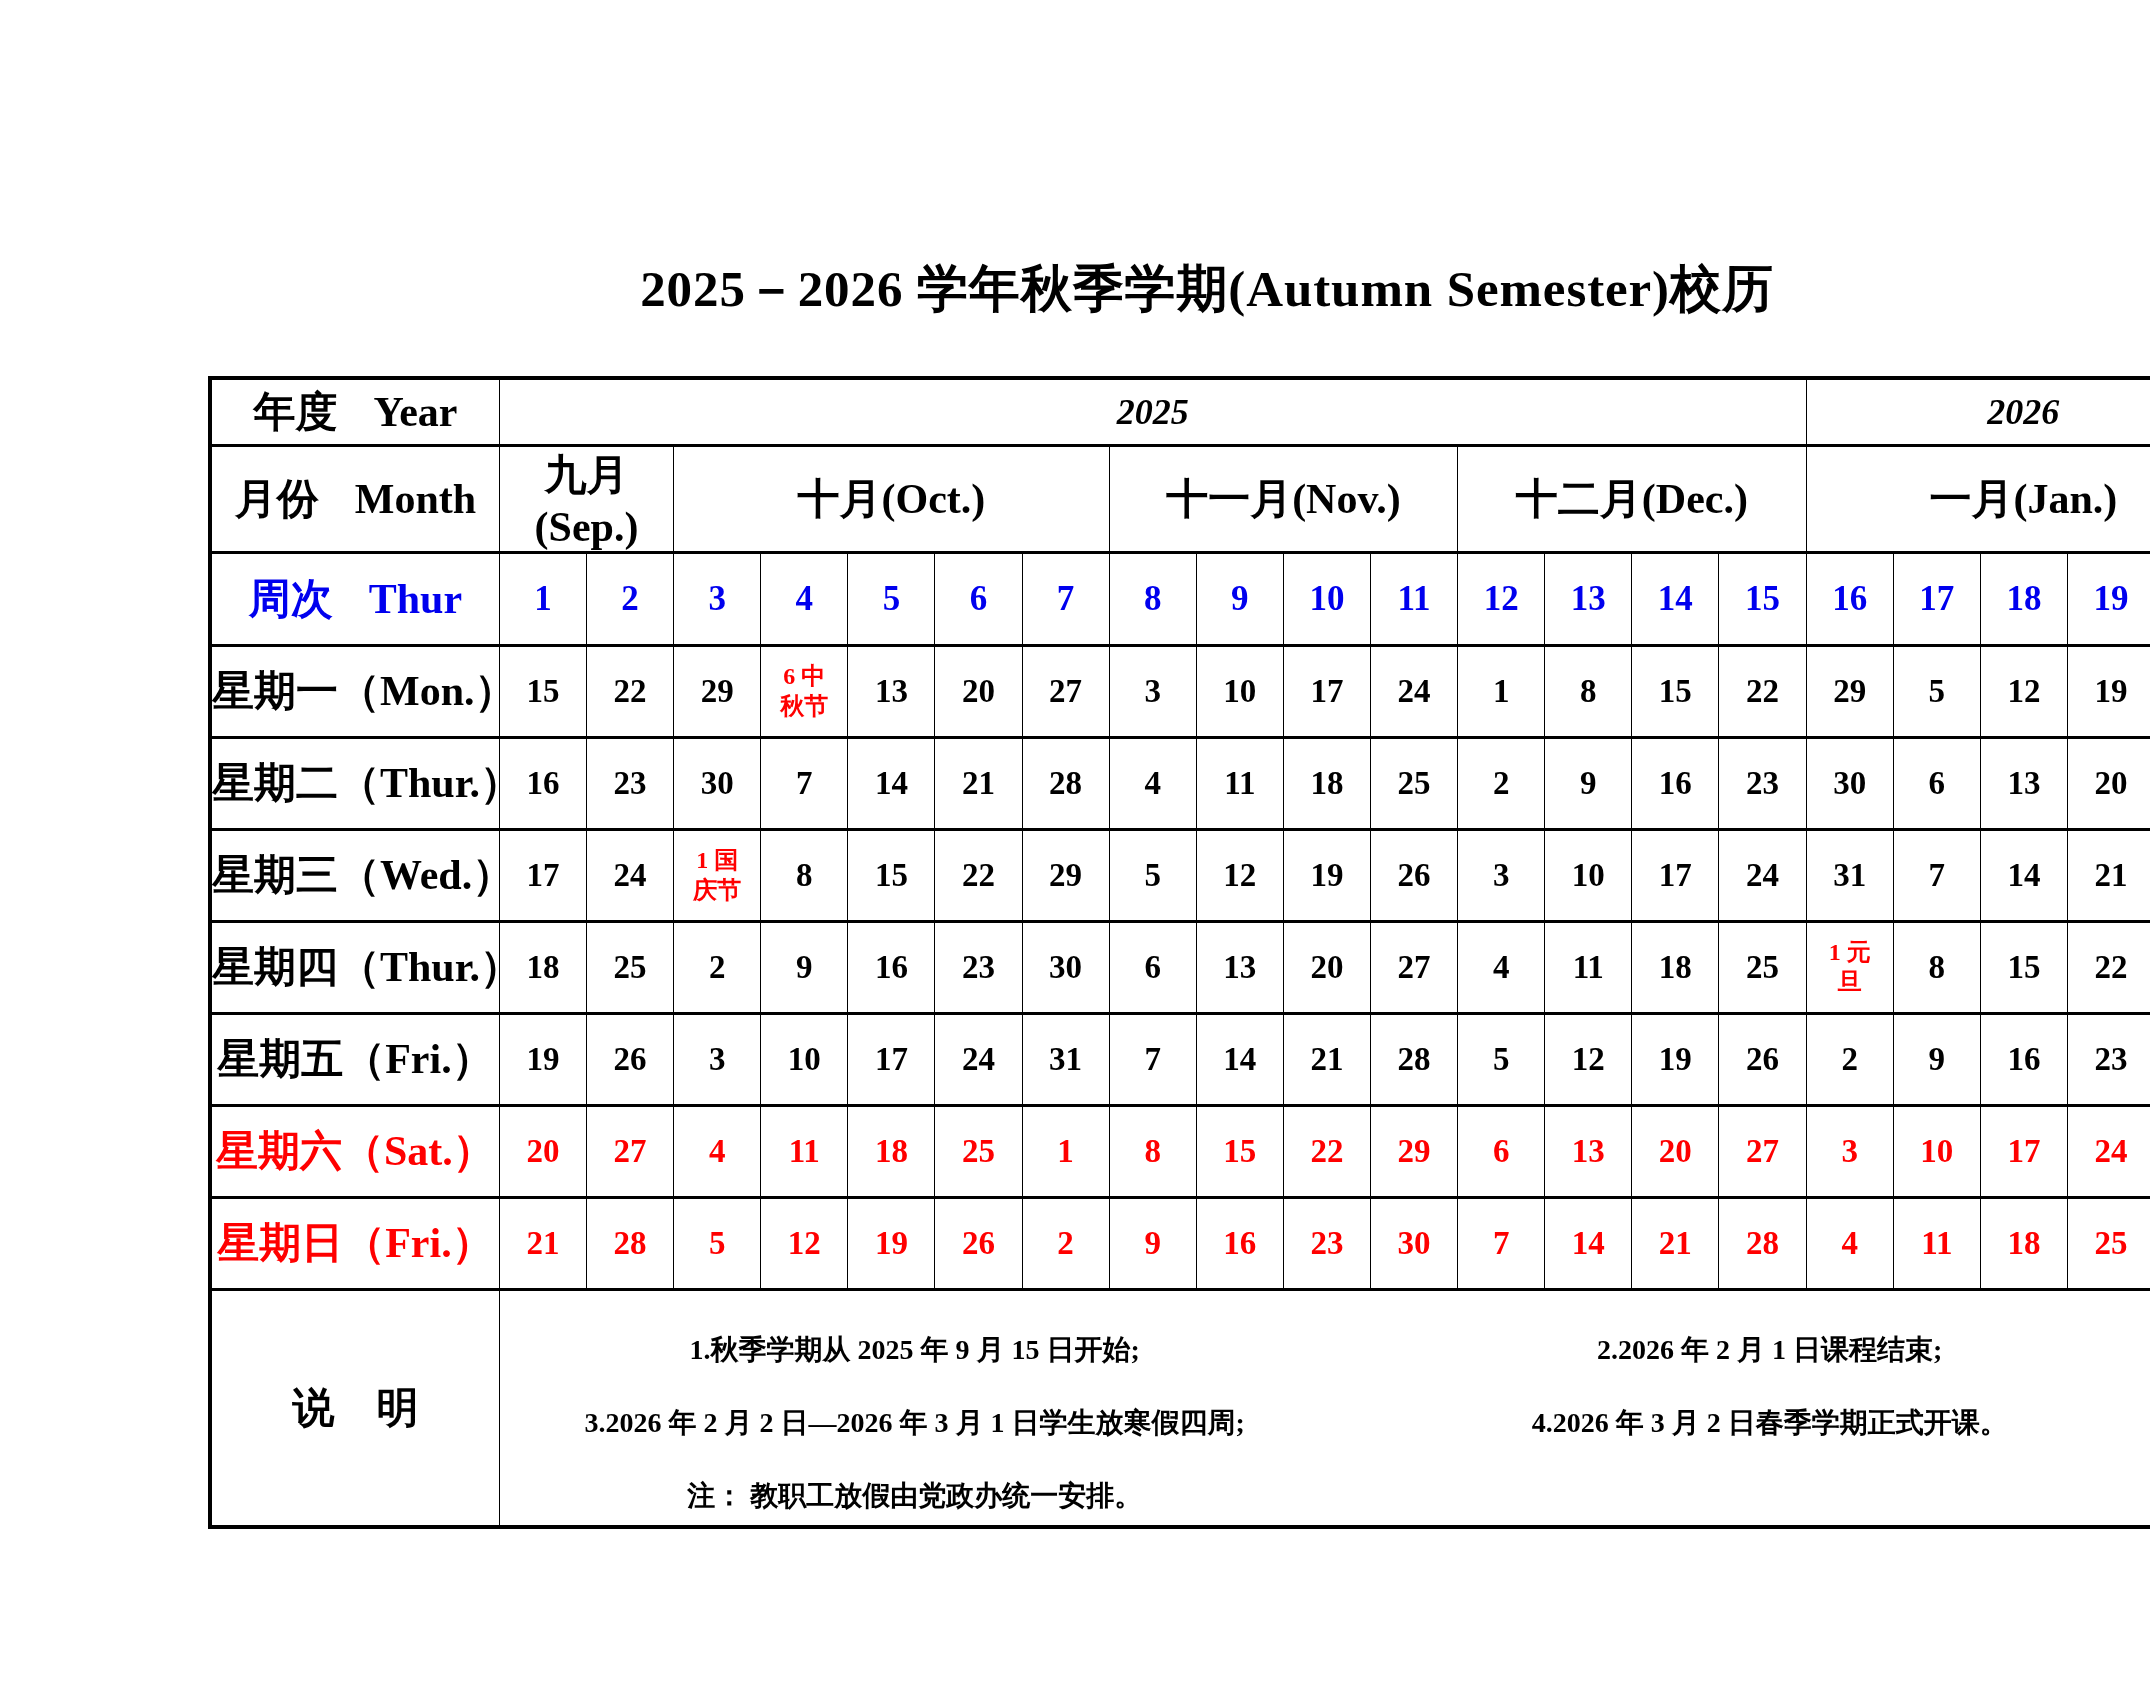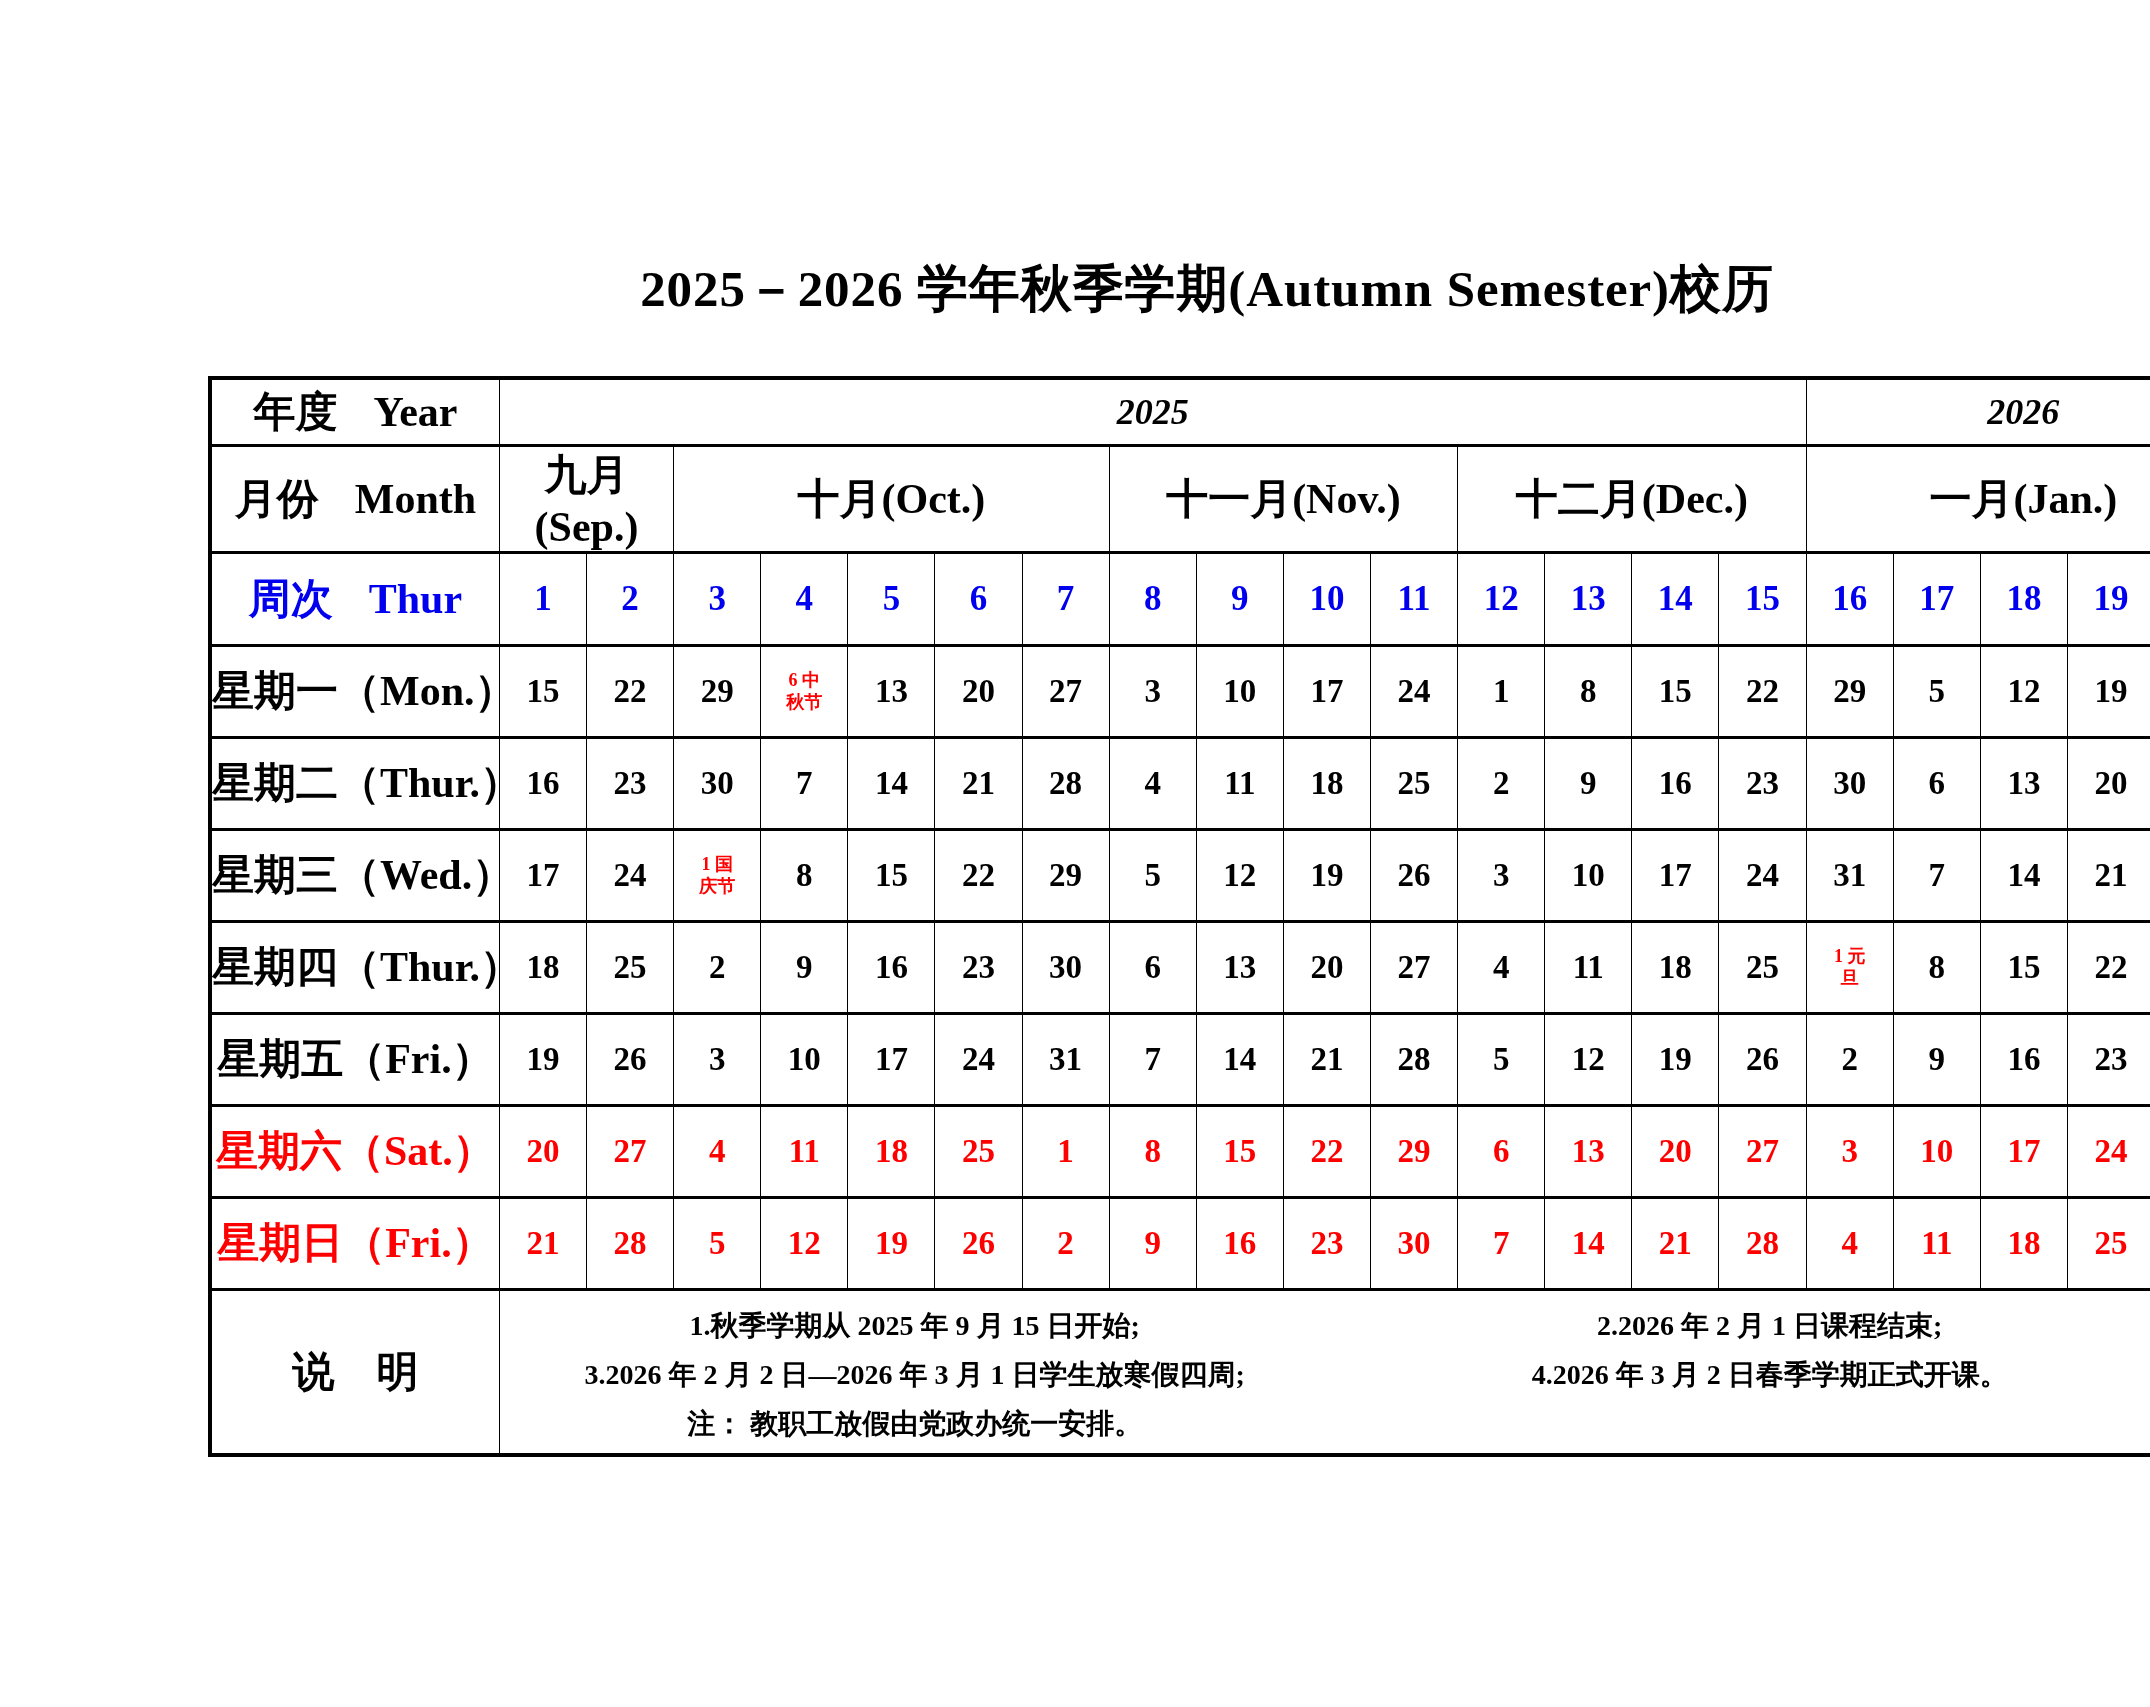--- a/index.html
+++ b/index.html
@@ -54,7 +54,7 @@
   .date { font-size: 33px; }
   .date.holiday {
     color: var(--accent-red);
-    font-size: 18px;
+    font-size: 24px;
     line-height: 1.25;
     white-space: pre-line;
     margin-top: 20px;

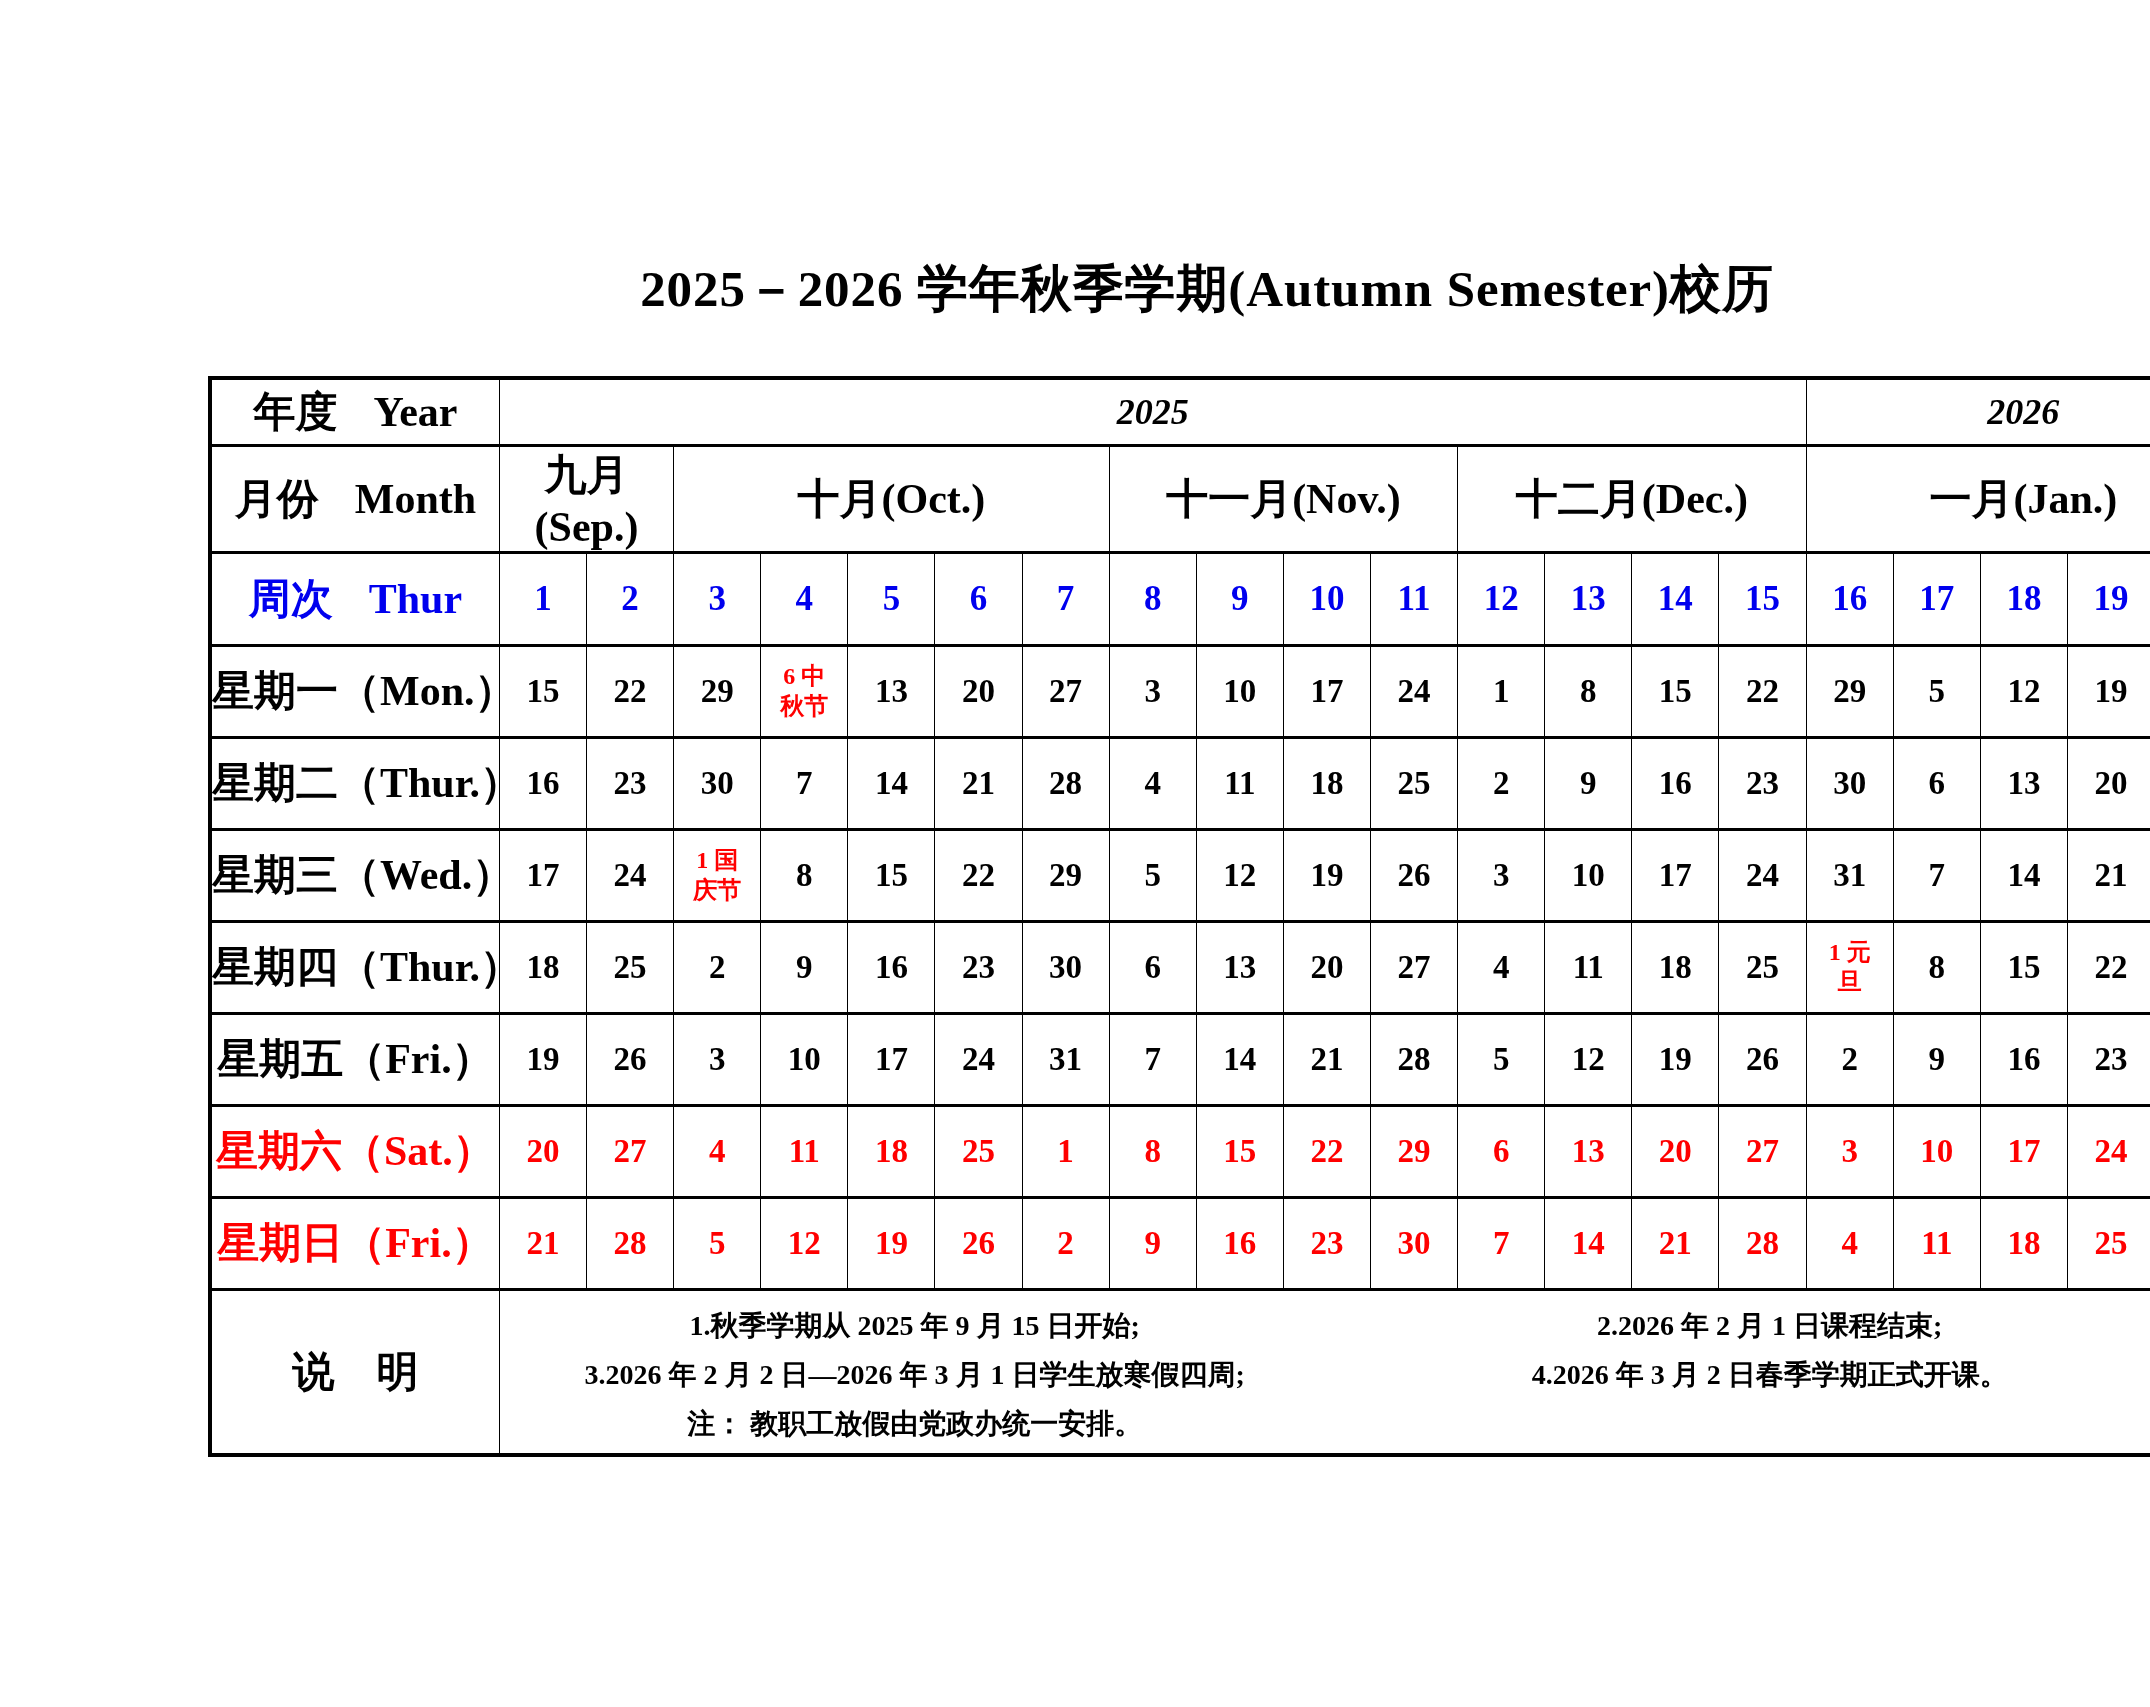--- a/index.html
+++ b/index.html
@@ -68,7 +68,7 @@
     font-size: 28px;
     line-height: 1.5;
   }
-  .note-item { white-space: nowrap; }
+  .note-item { white-space: nowrap; margin-top: 24px; }
 </style>
 </head>
 <body>

